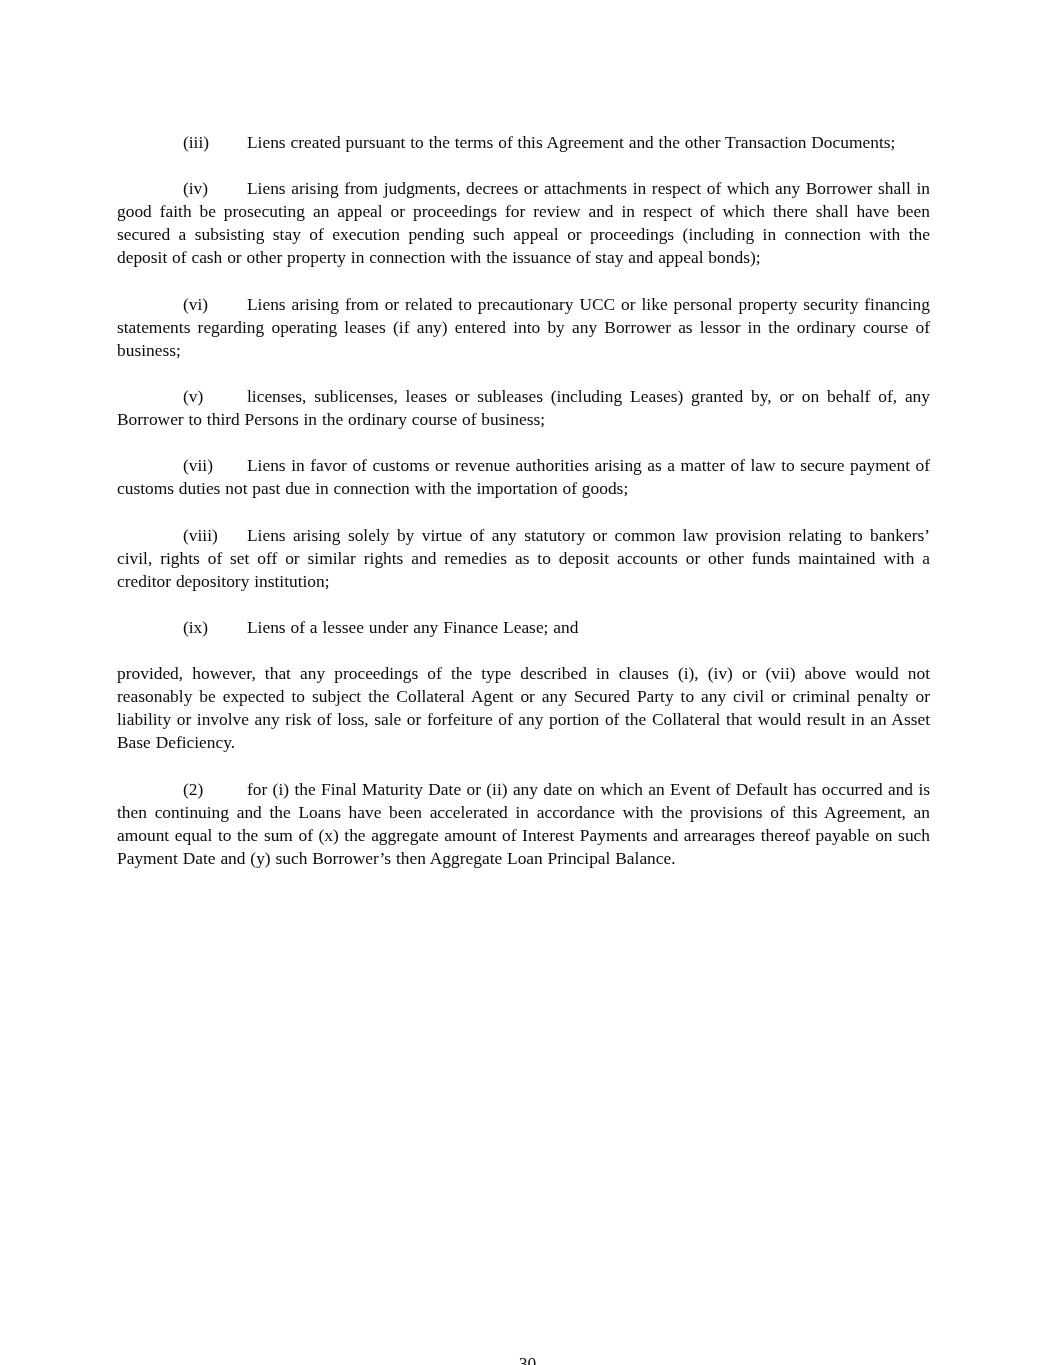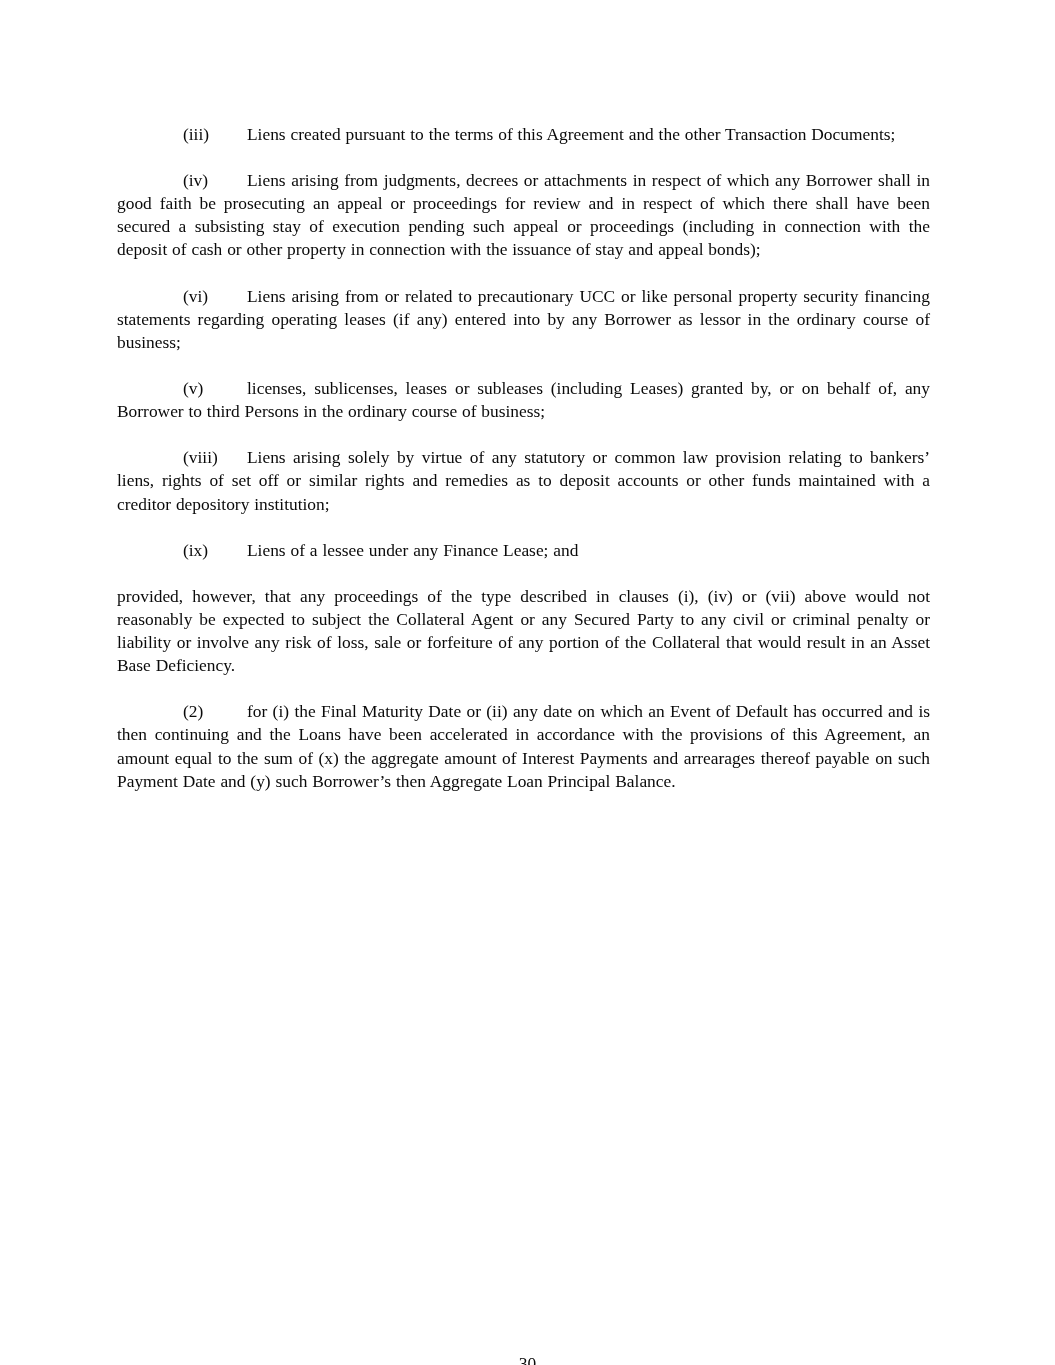--- a/index.html
+++ b/index.html
@@ -20,7 +20,7 @@
   .content {
     position: absolute;
     left: 117px;
-    top: 123px;
+    top: 131px;
     width: 813px;
   }
   .para {

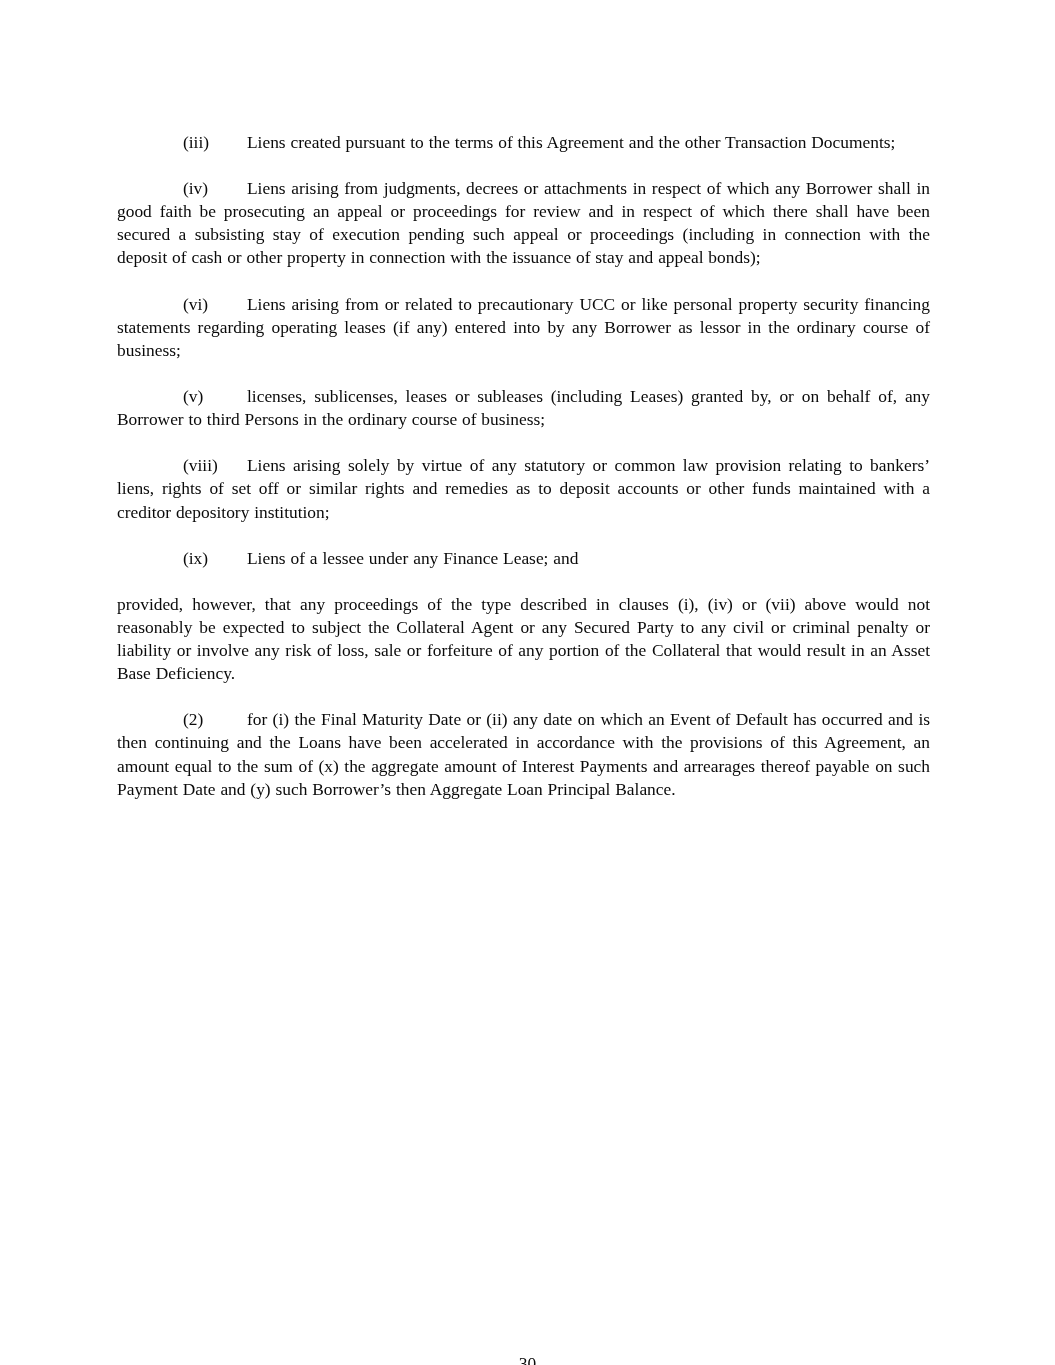--- a/index.html
+++ b/index.html
@@ -71,6 +71,7 @@
 
     <p class="para indent"><span class="list-label">(v)</span><span class="para-text">licenses, sublicenses, leases or subleases (including Leases) granted by, or on behalf of, any Borrower to third Persons in the ordinary course of business;</span></p>
 
+    <p class="para indent"><span class="list-label">(vii)</span><span class="para-text">Liens in favor of customs or revenue authorities arising as a matter of law to secure payment of customs duties not past due in connection with the importation of goods;</span></p>
 
     <p class="para indent"><span class="list-label">(viii)</span><span class="para-text">Liens arising solely by virtue of any statutory or common law provision relating to bankers’ liens, rights of set off or similar rights and remedies as to deposit accounts or other funds maintained with a creditor depository institution;</span></p>
 

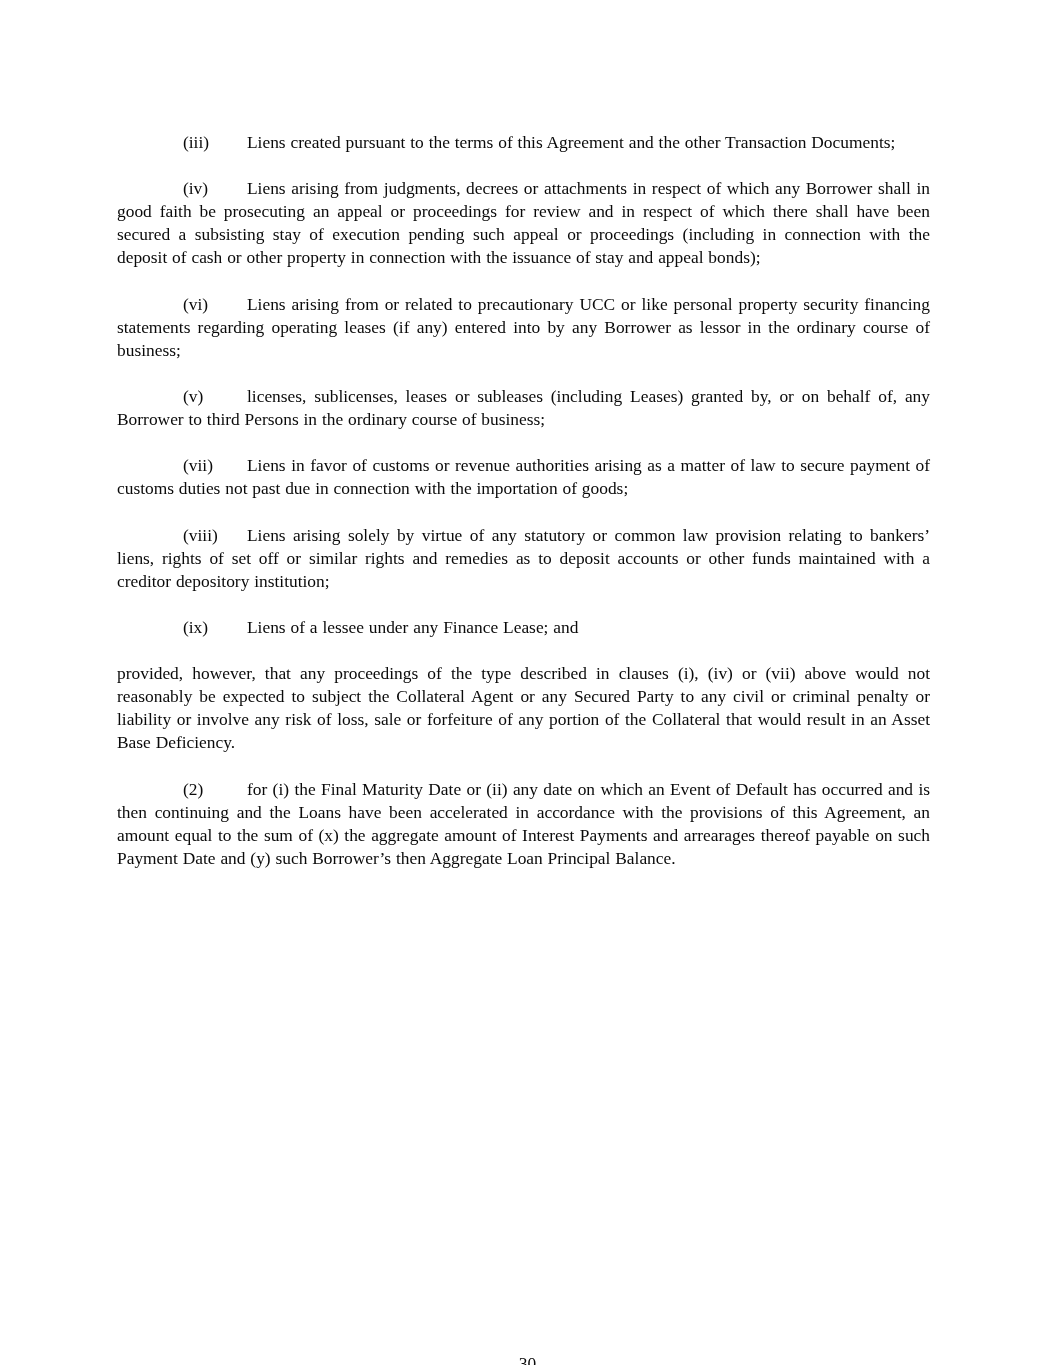--- a/index.html
+++ b/index.html
@@ -73,7 +73,7 @@
 
     <p class="para indent"><span class="list-label">(vii)</span><span class="para-text">Liens in favor of customs or revenue authorities arising as a matter of law to secure payment of customs duties not past due in connection with the importation of goods;</span></p>
 
-    <p class="para indent"><span class="list-label">(viii)</span><span class="para-text">Liens arising solely by virtue of any statutory or common law provision relating to bankers’ liens, rights of set off or similar rights and remedies as to deposit accounts or other funds maintained with a creditor depository institution;</span></p>
+    <p class="para indent"><span class="list-label">(viii)</span><span class="para-text">Liens arising solely by virtue of any statutory or common law provision relating to bankers’ civil, rights of set off or similar rights and remedies as to deposit accounts or other funds maintained with a creditor depository institution;</span></p>
 
     <p class="para indent"><span class="list-label">(ix)</span><span class="para-text">Liens of a lessee under any Finance Lease; and</span></p>
 

